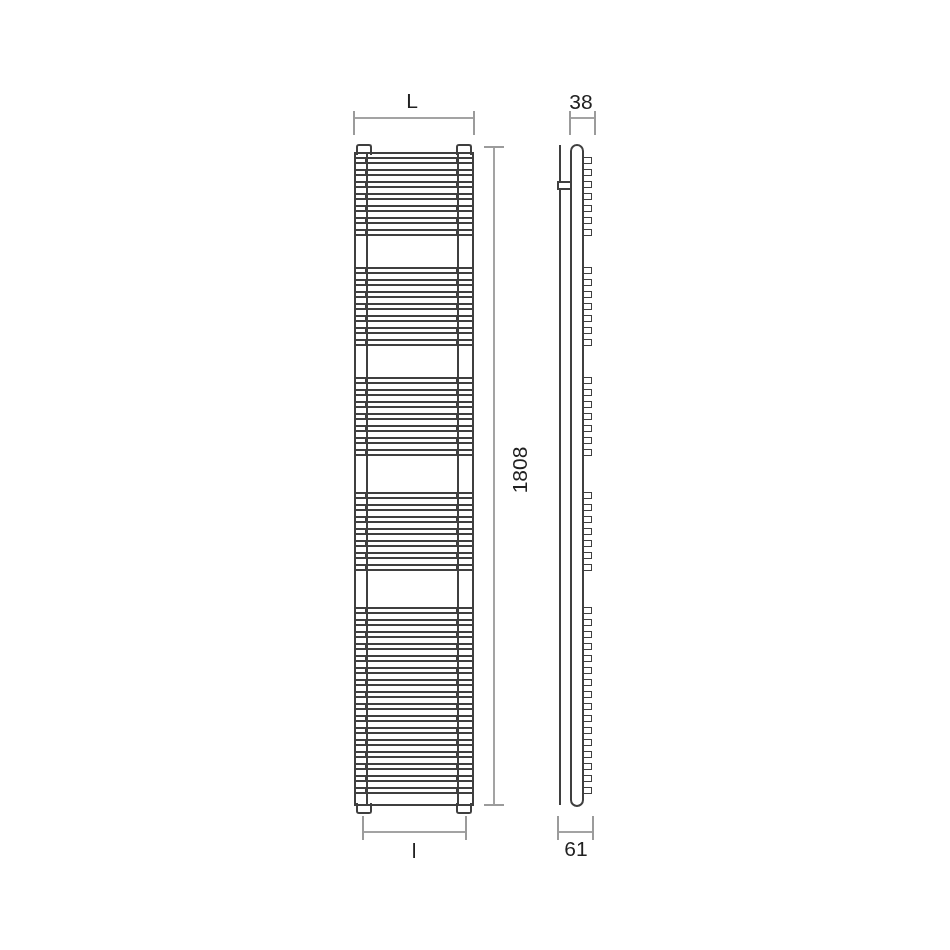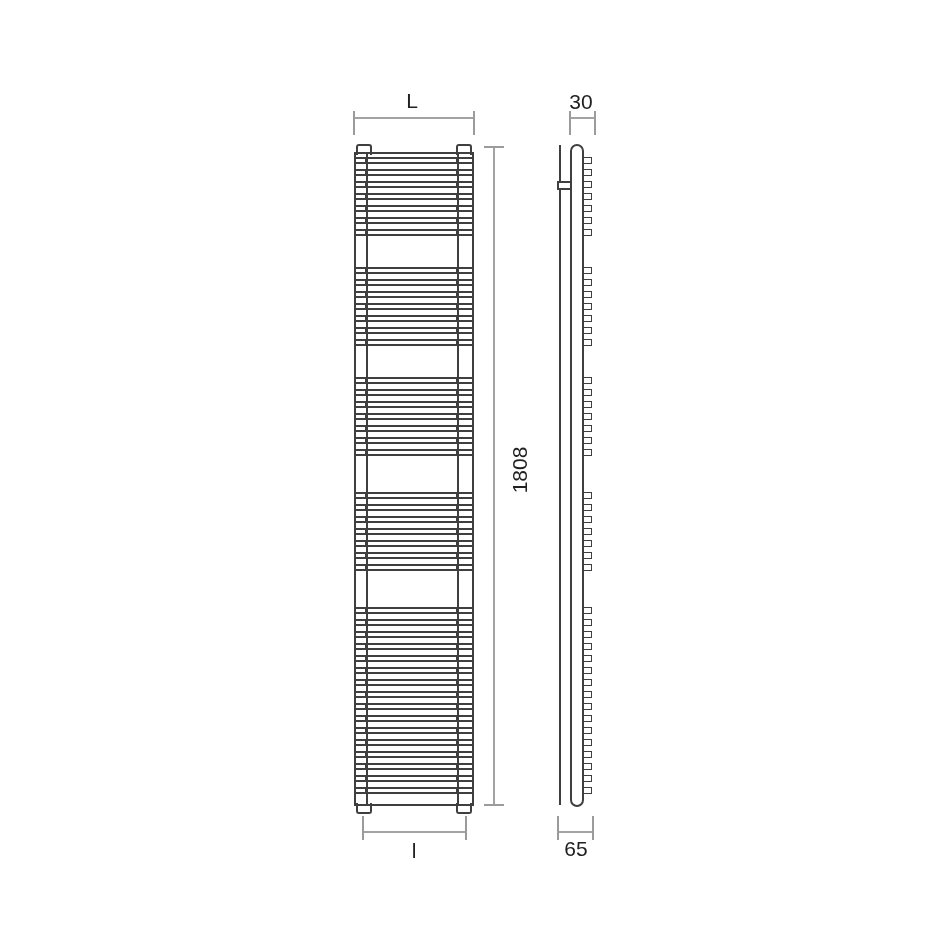--- a/index.html
+++ b/index.html
@@ -226,7 +226,7 @@
   <div class="dline h" style="left:570px;top:117px;width:25px"></div>
   <div class="dtick v" style="left:569px;top:111px"></div>
   <div class="dtick v" style="left:594px;top:111px"></div>
-  <span class="dim-label" style="left:581px;top:101px">30</span>
+  <span class="dim-label" style="left:581px;top:101px">38</span>
 
   <div class="dline v" style="left:493px;top:146px;height:660px"></div>
   <div class="dtick h" style="left:484px;top:146px"></div>

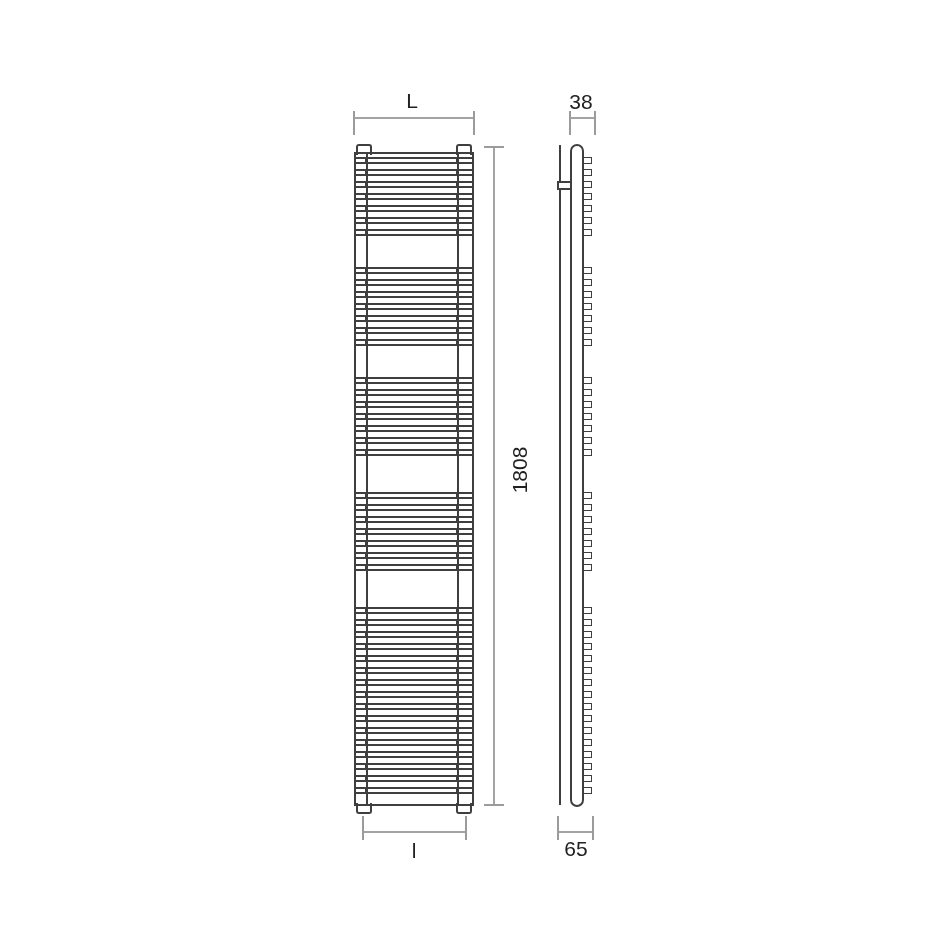--- a/index.html
+++ b/index.html
@@ -241,7 +241,7 @@
   <div class="dline h" style="left:558px;top:831px;width:35px"></div>
   <div class="dtick v" style="left:557px;top:816px"></div>
   <div class="dtick v" style="left:592px;top:816px"></div>
-  <span class="dim-label" style="left:576px;top:848px">65</span>
+  <span class="dim-label" style="left:576px;top:848px">61</span>
 
 </div>
 

